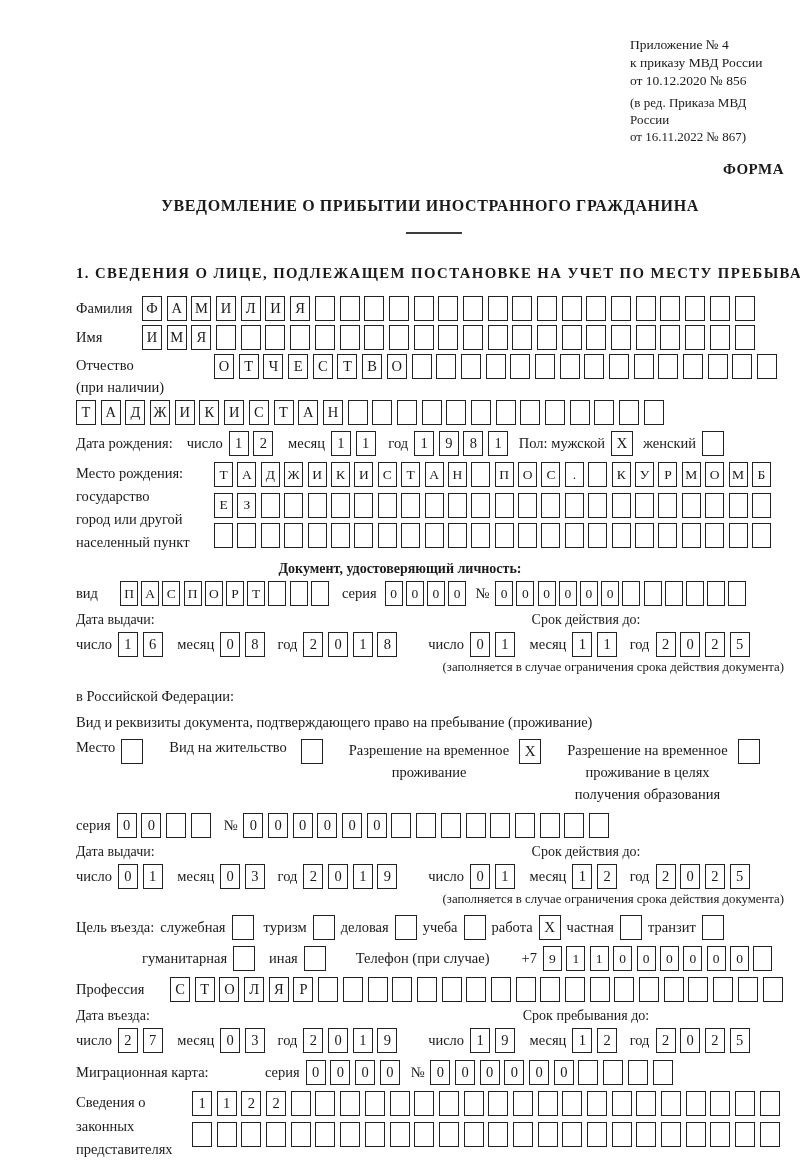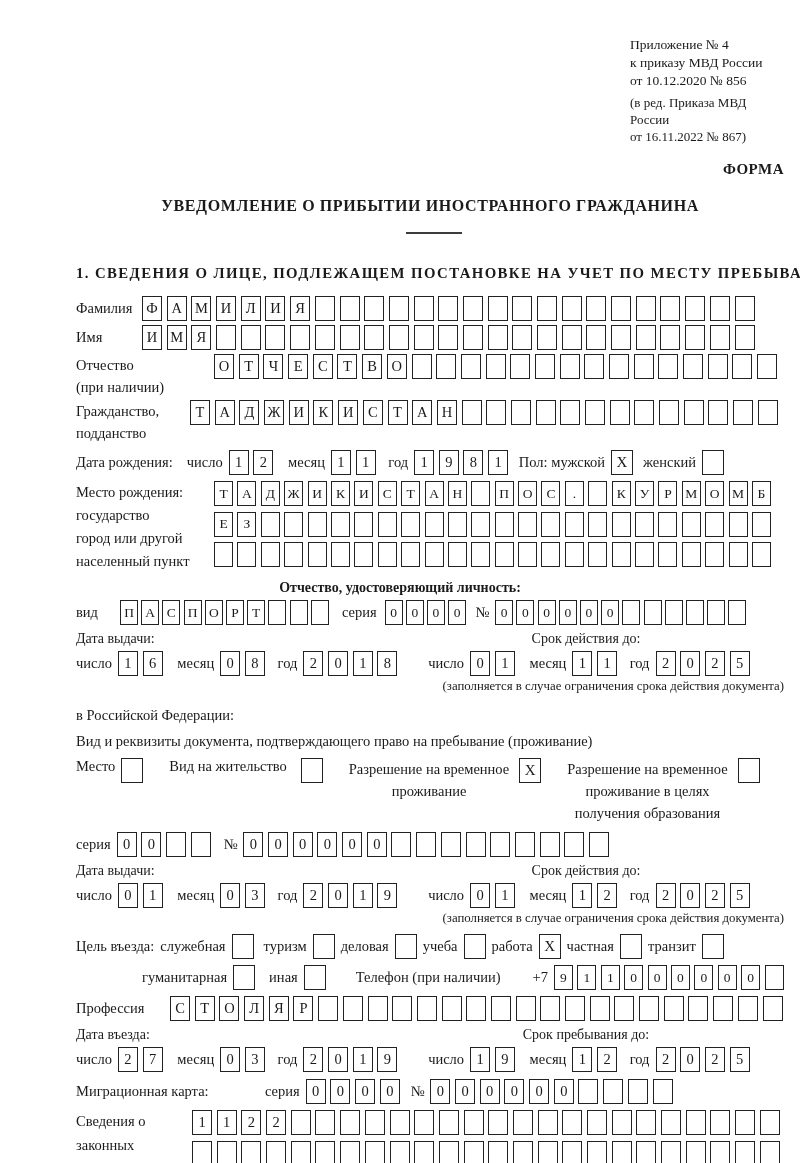--- a/index.html
+++ b/index.html
@@ -168,10 +168,6 @@
   </div>
 
   <div class="frow top" style="margin-top:2px;">
-    <span class="lbl2 w114">
-      <span>Гражданство,</span>
-      <span>подданство</span>
-    </span>
     <span class="cells">
         <span class="cell">Т</span>
         <span class="cell">А</span>

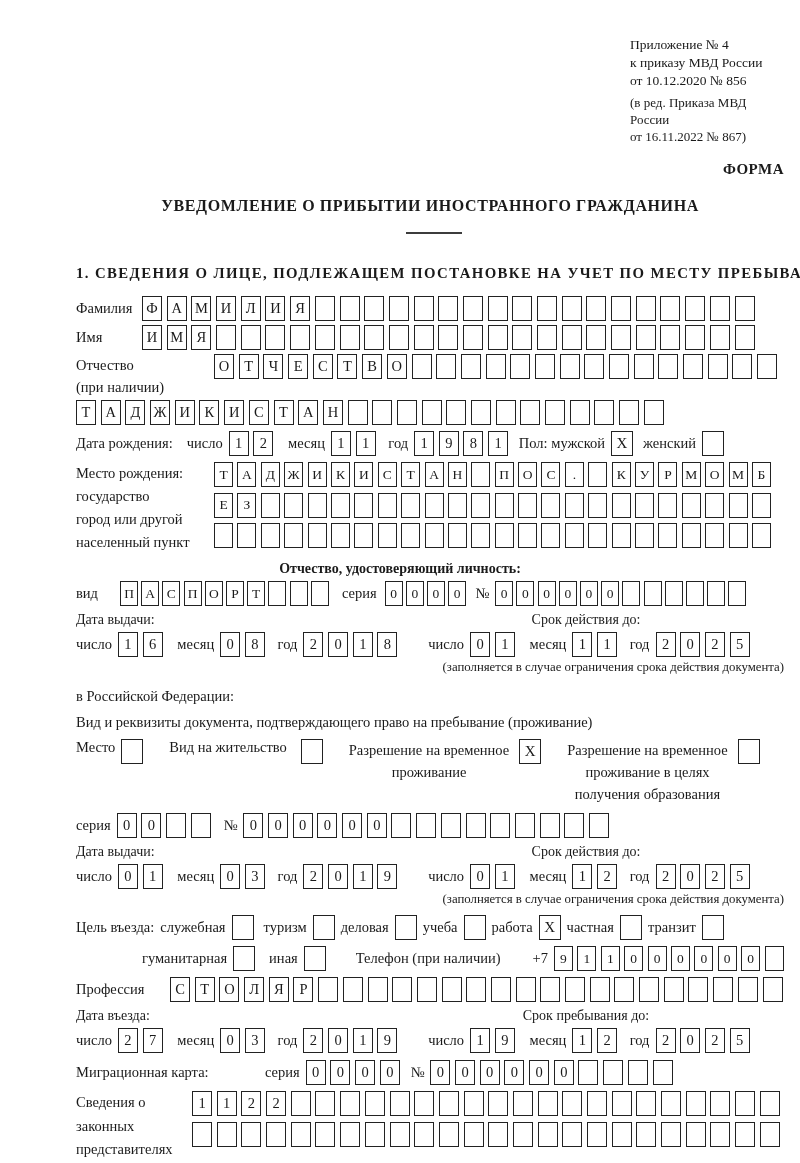--- a/index.html
+++ b/index.html
@@ -310,7 +310,7 @@
     </span>
   </div>
 
-  <div class="dochead">Отчество, удостоверяющий личность:</div>
+  <div class="dochead">Документ, удостоверяющий личность:</div>
 
   <div class="frow sm">
     <span class="lbl" style="width:44px;">вид</span>

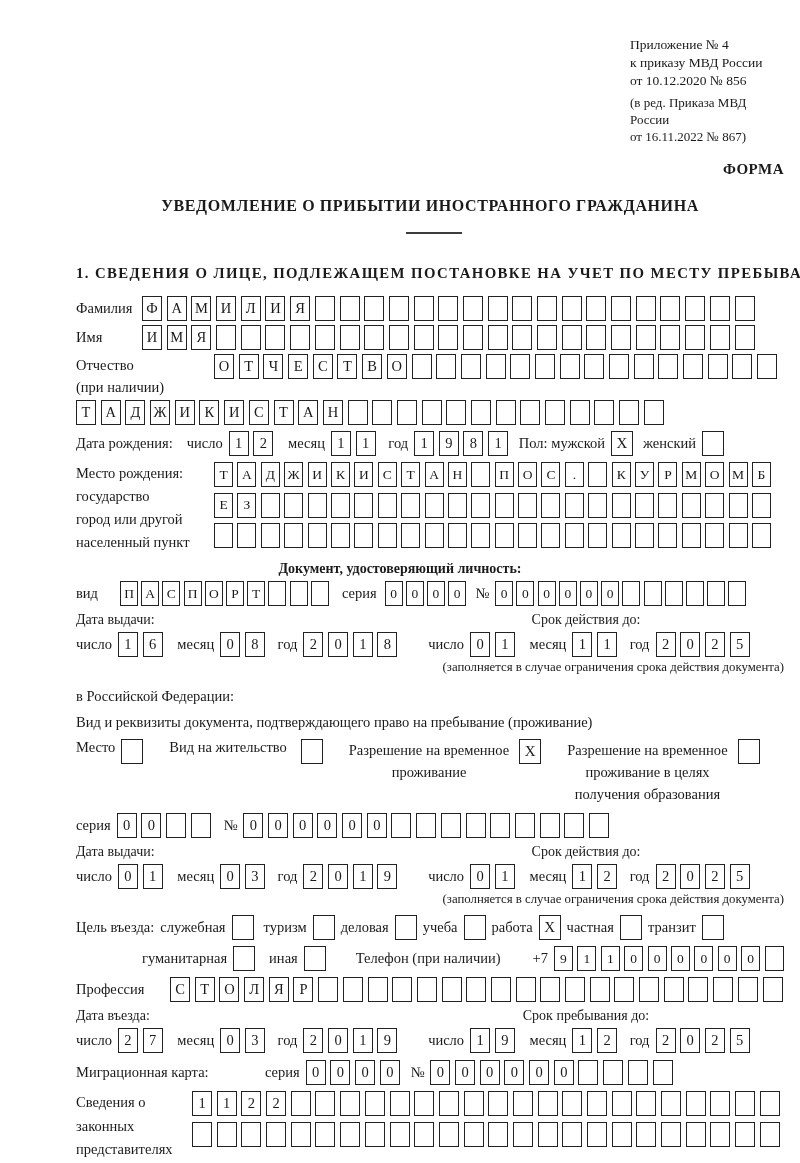--- a/index.html
+++ b/index.html
@@ -520,7 +520,7 @@
     <span class="box"></span>
     <span class="dgl ml14">иная</span>
     <span class="box"></span>
-    <span class="dgl ml30">Телефон (при наличии)</span>
+    <span class="dgl ml30">Телефон (при случае)</span>
     <span class="dgl ml26">+7</span>
     <span class="cells">
         <span class="cell">9</span>

